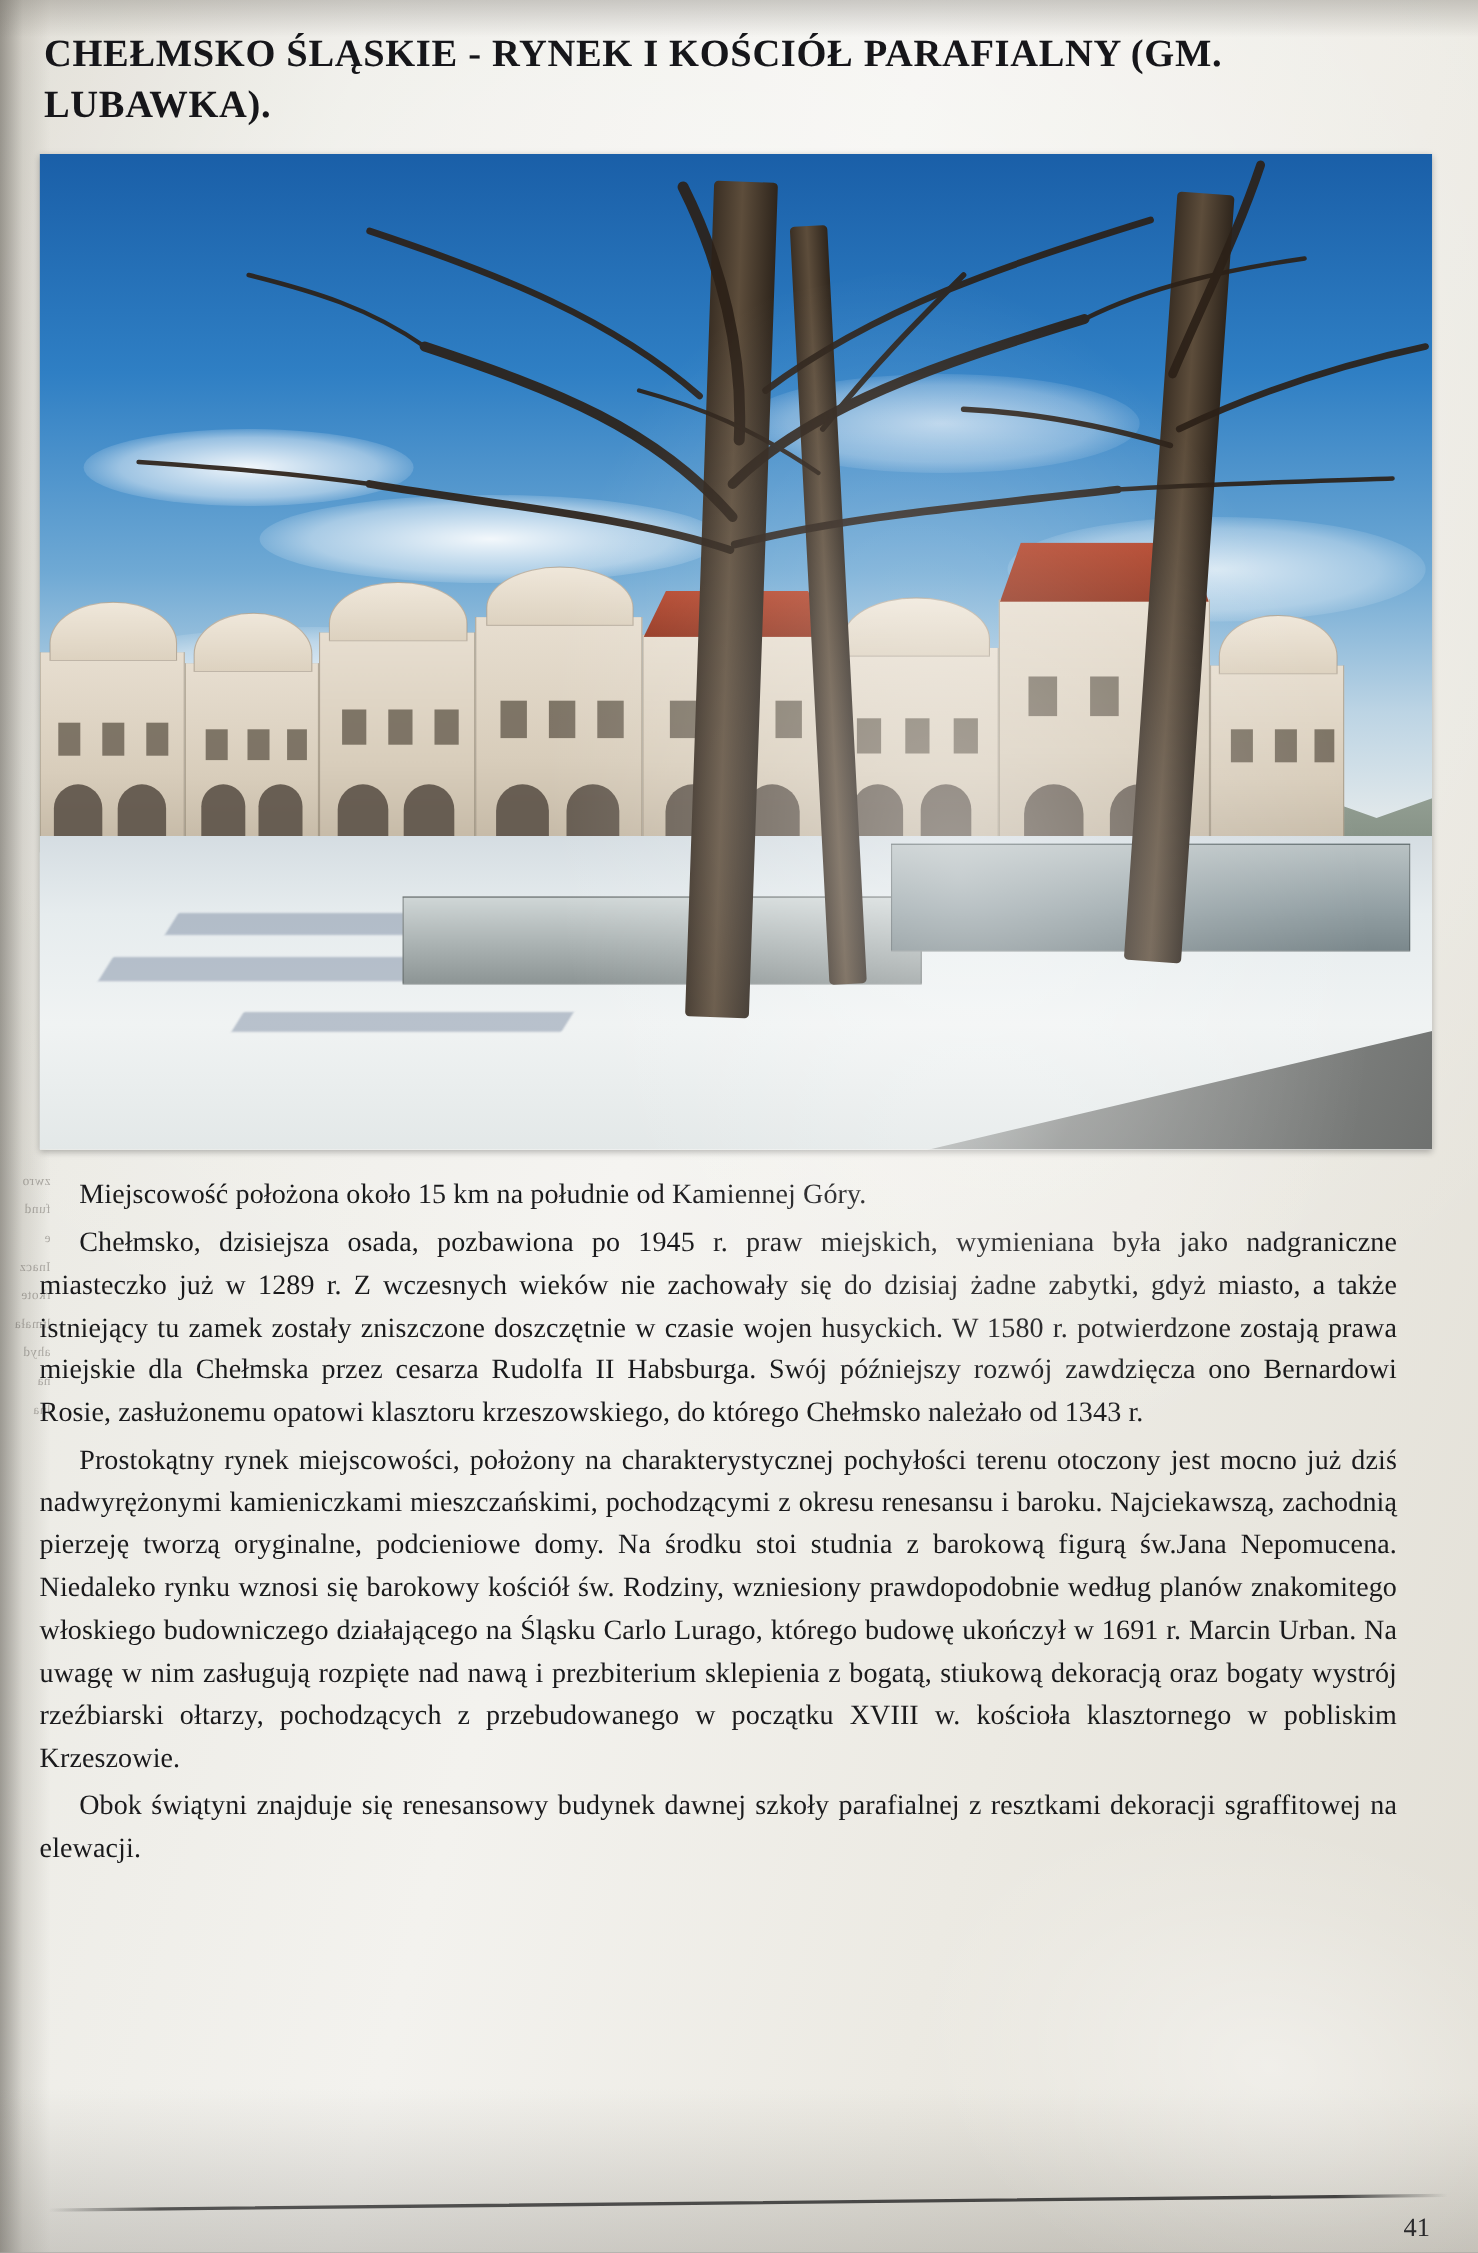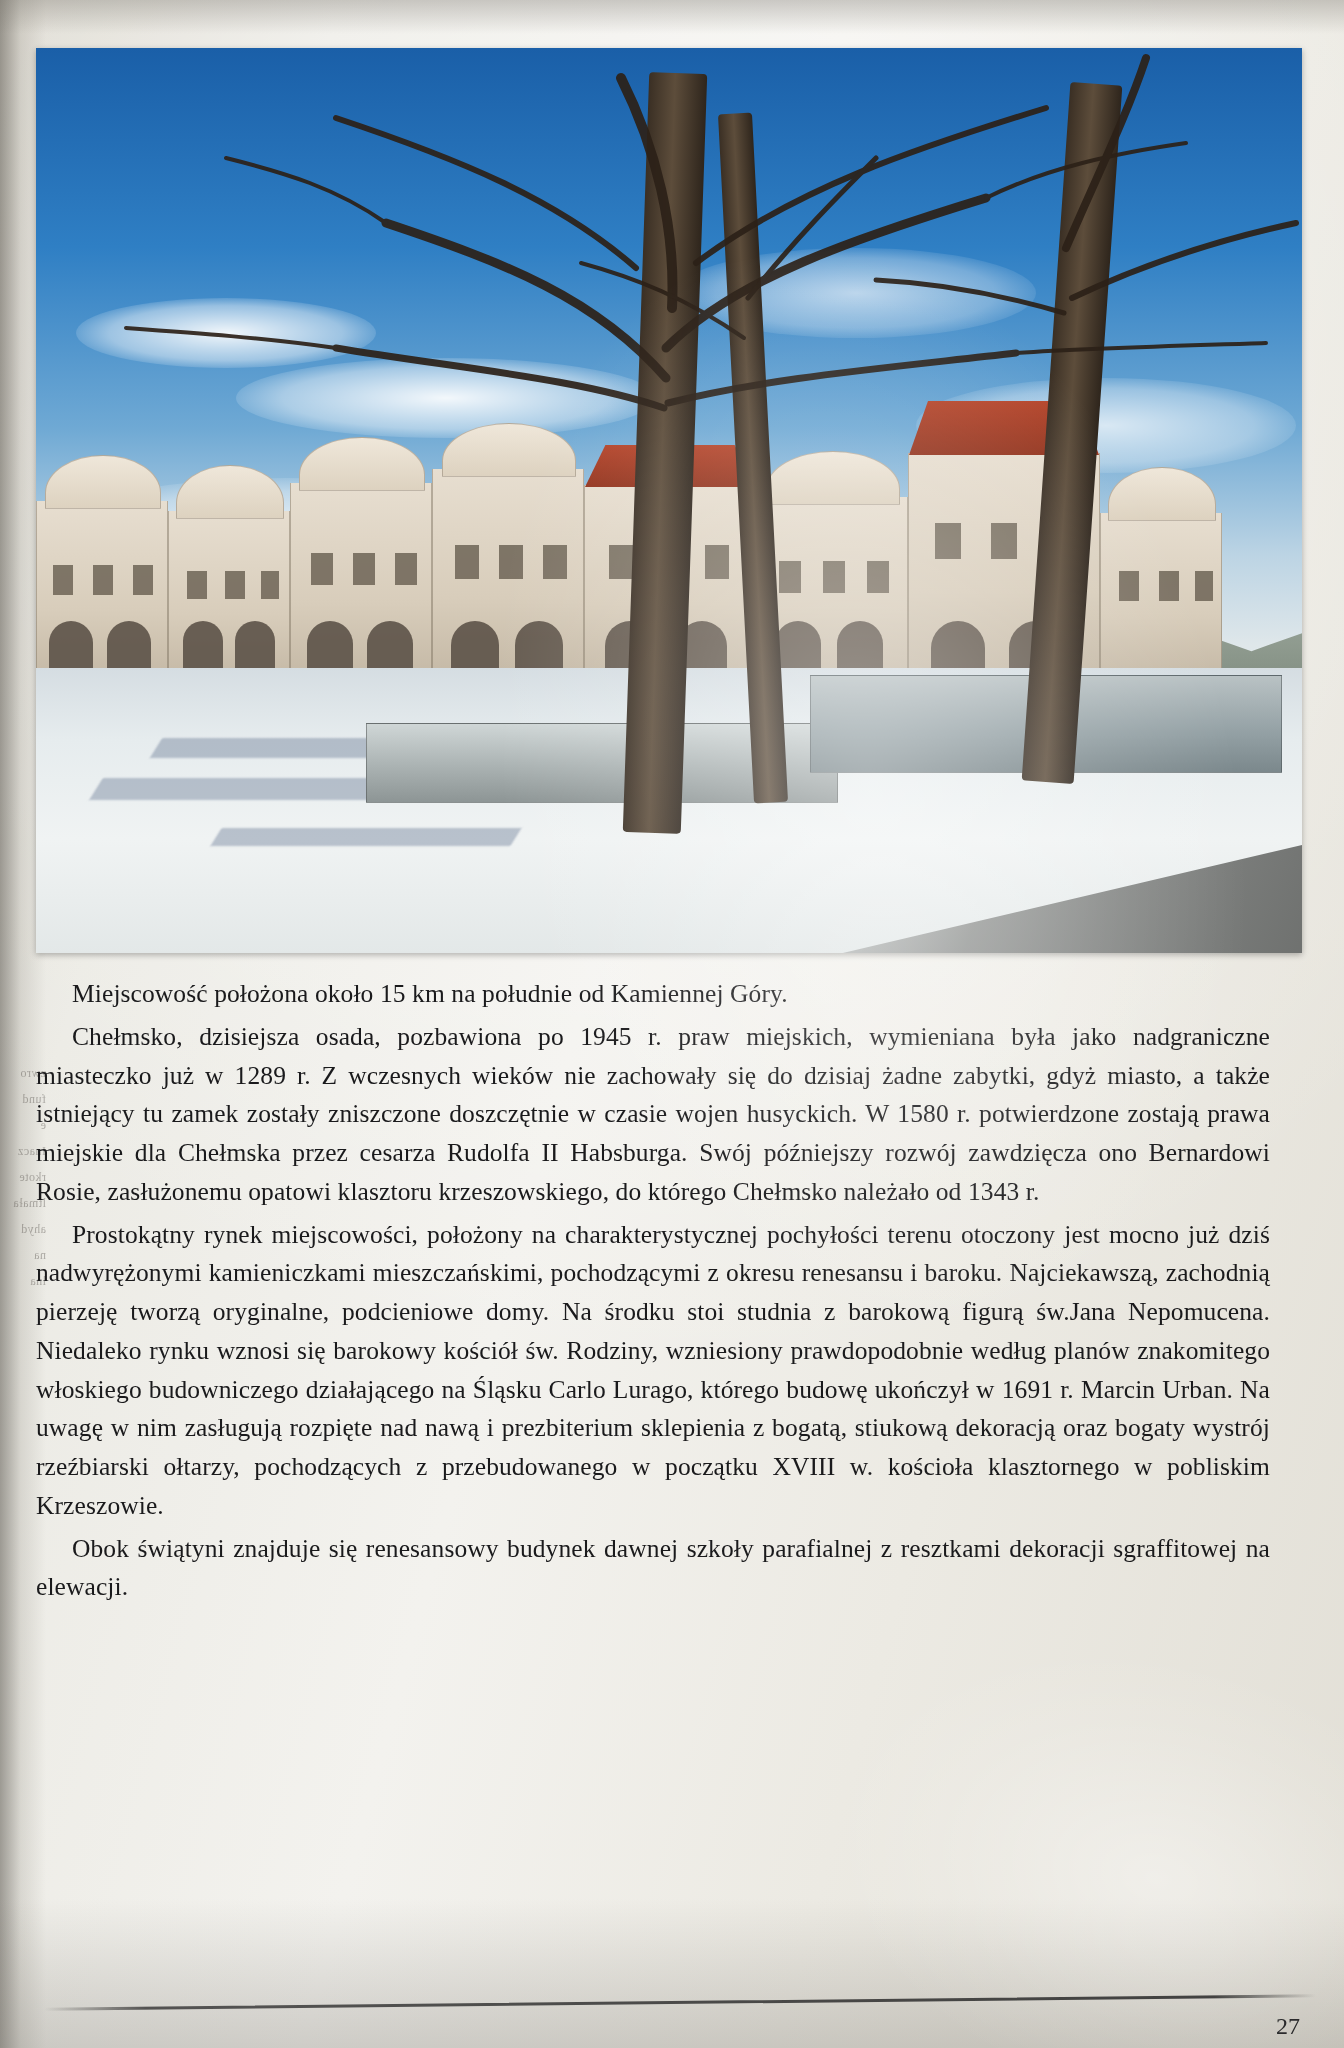--- a/index.html
+++ b/index.html
@@ -259,6 +259,7 @@
 
   <div class="content">
 
+    <h1 class="title">CHEŁMSKO ŚLĄSKIE - RYNEK I KOŚCIÓŁ PARAFIALNY (GM. LUBAWKA).</h1>
 
     <div class="photo-wrap">
       <div class="photo">

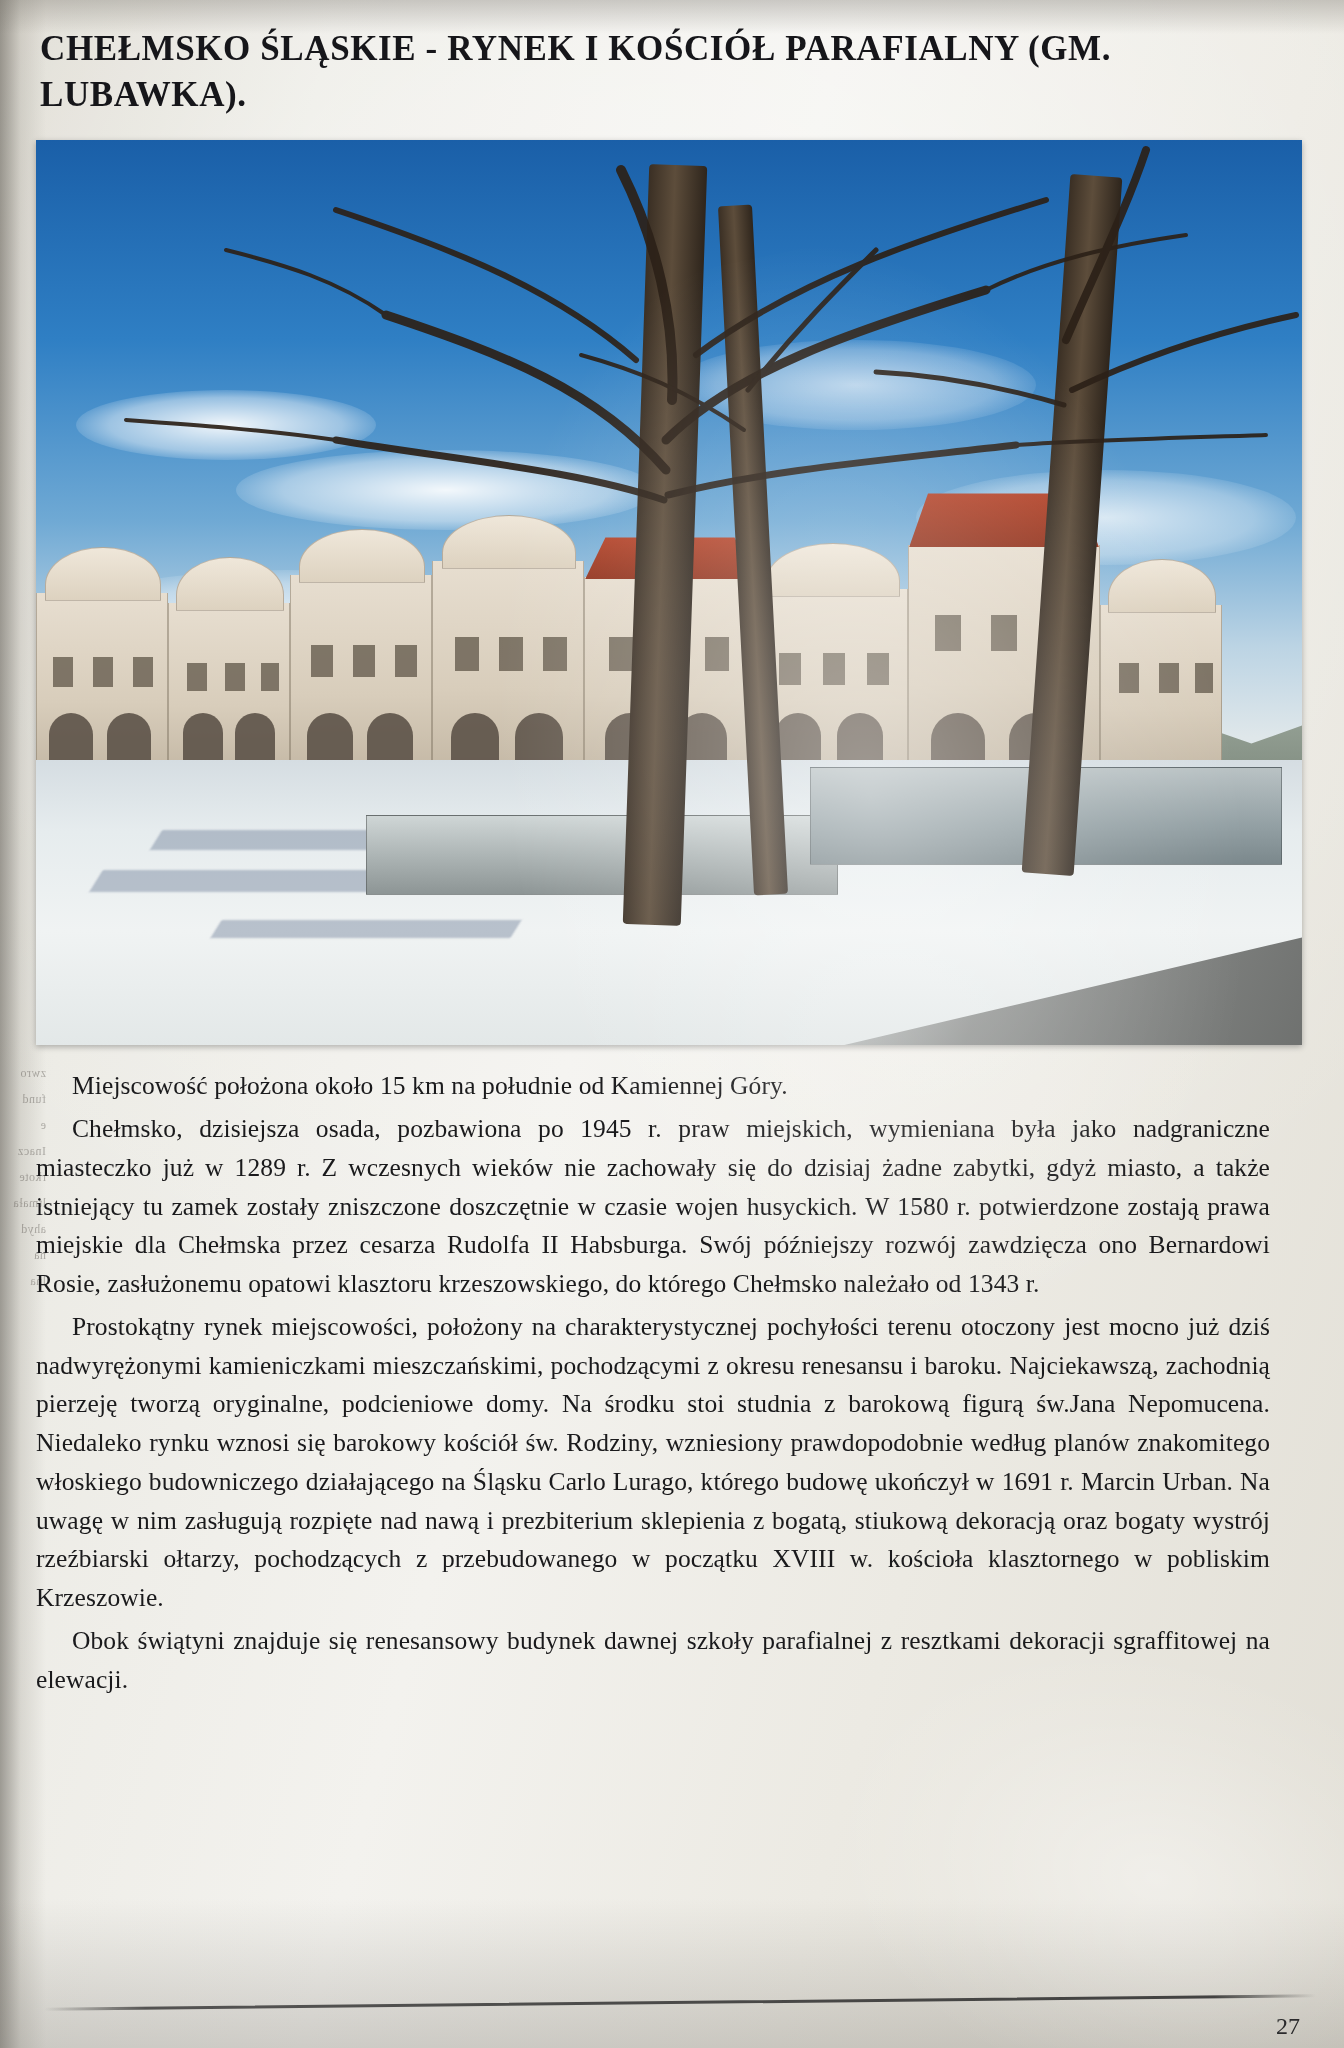--- a/index.html
+++ b/index.html
@@ -392,7 +392,7 @@
   <div class="glare2"></div>
 
   <div class="bottom-rule"></div>
-  <div class="page-number">27</div>
+  <div class="page-number">41</div>
 </div>
 
 </body></html>

